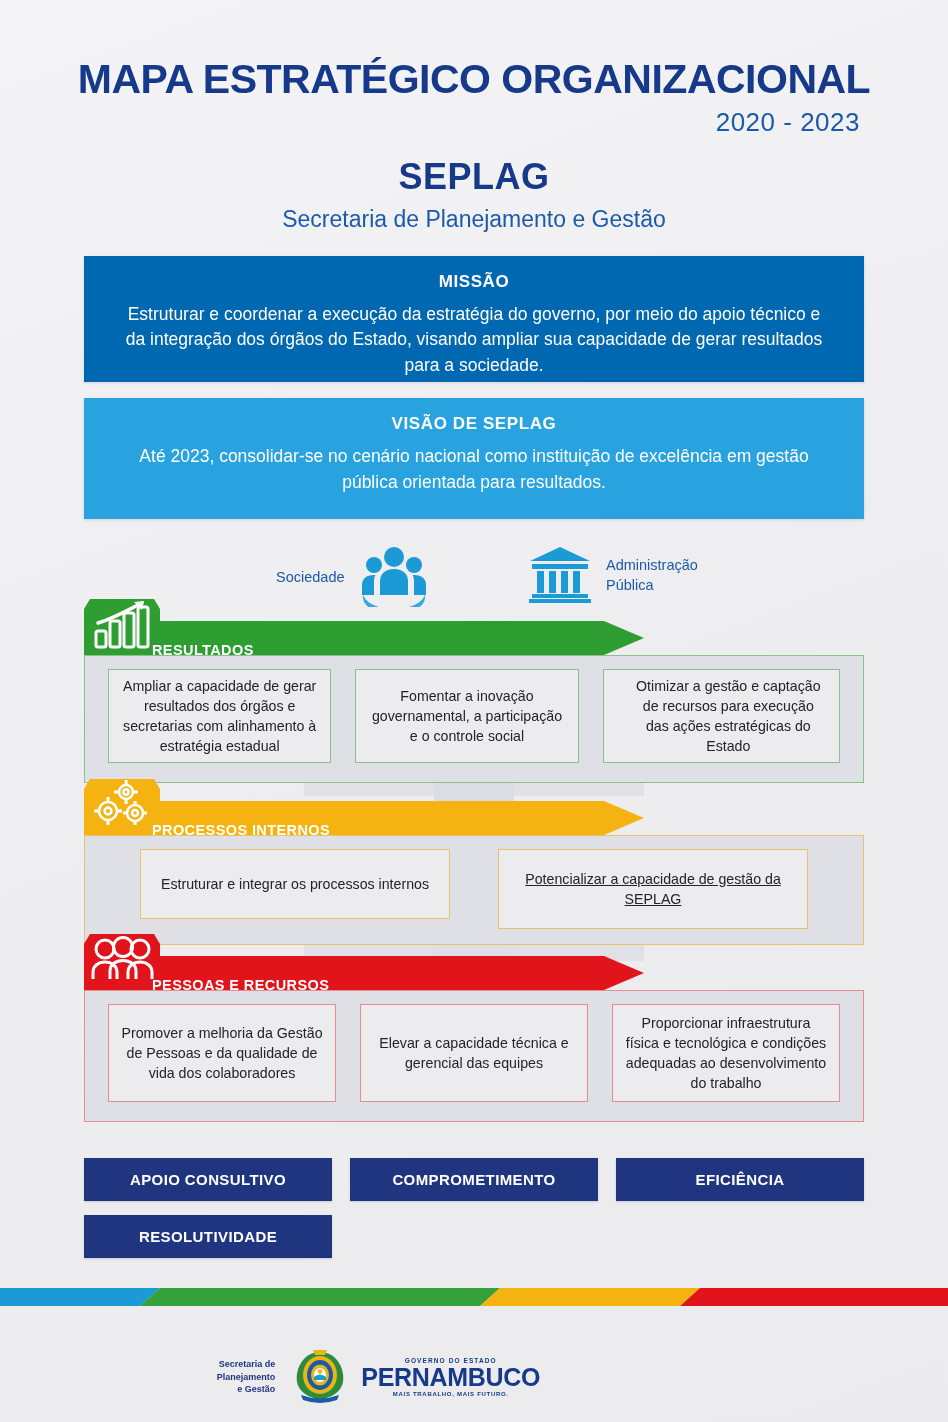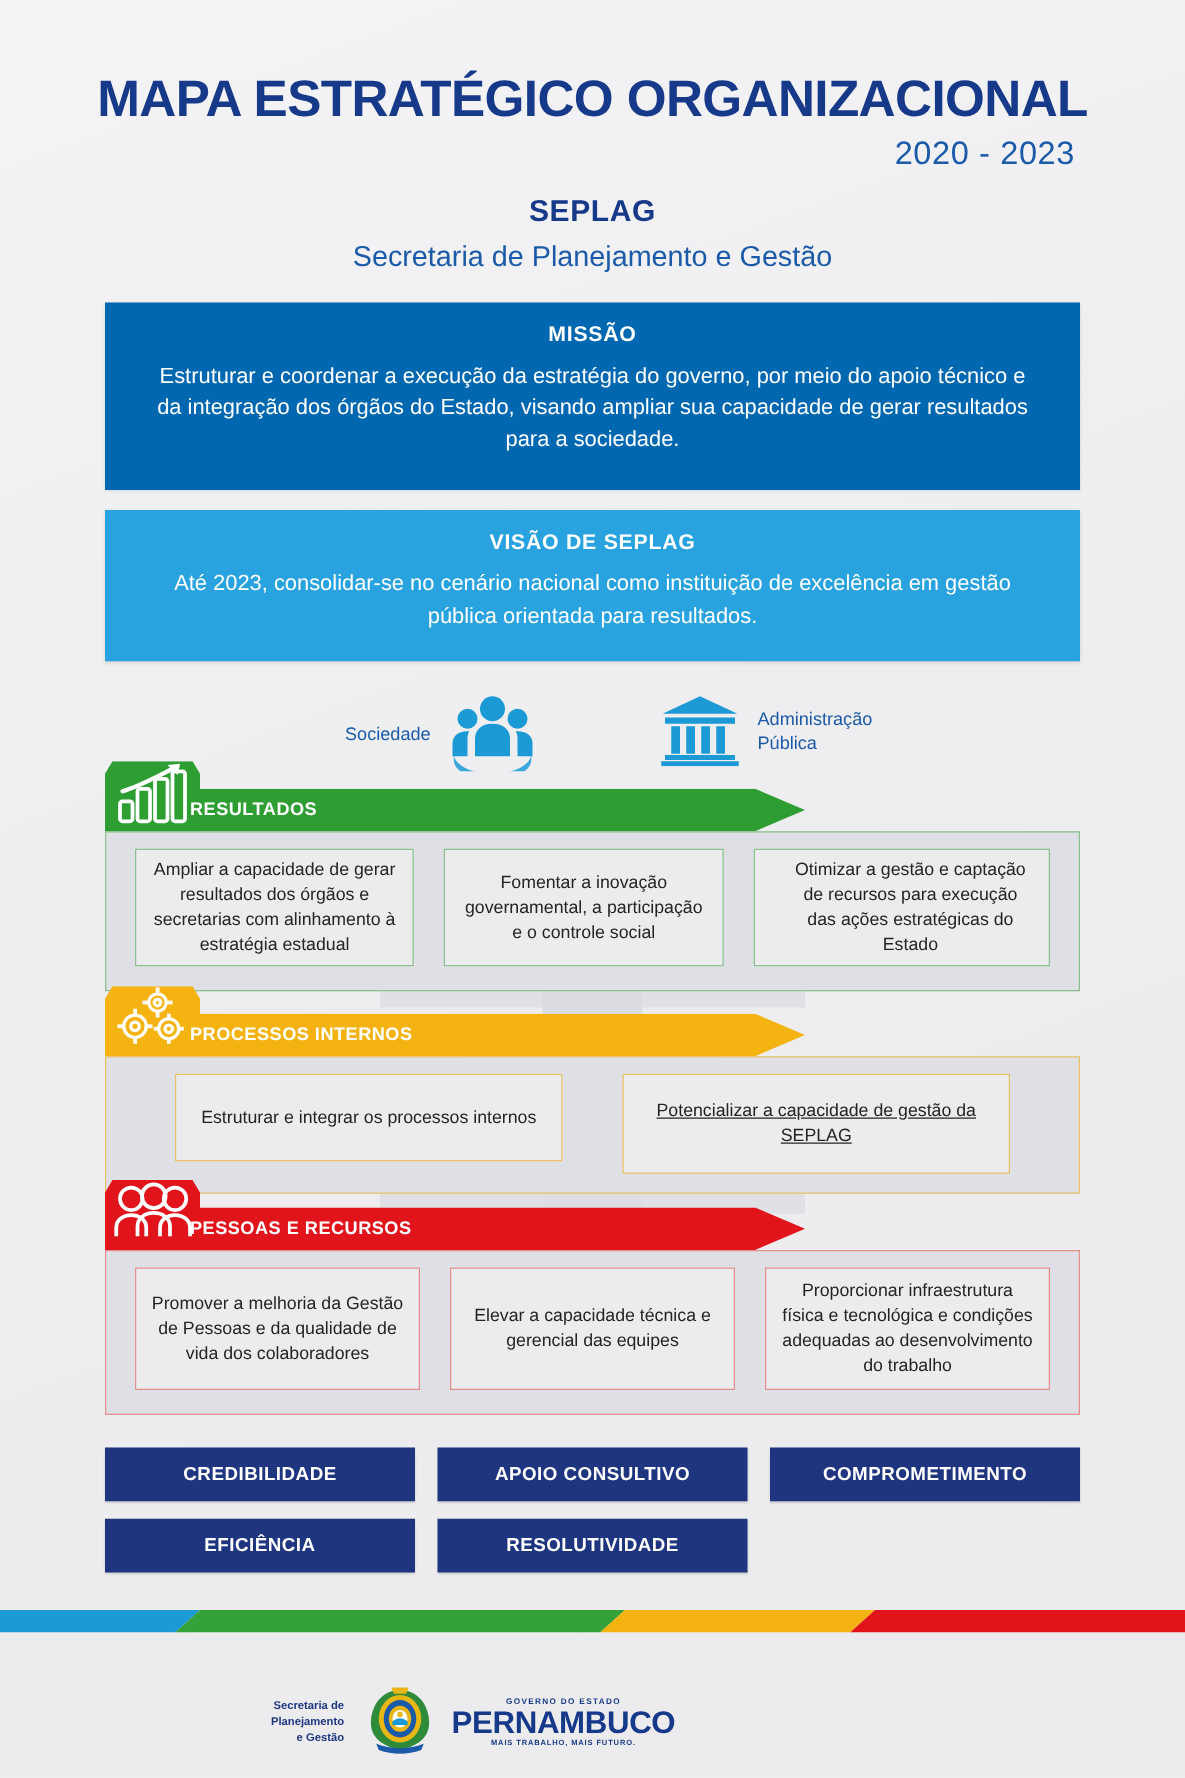--- a/index.html
+++ b/index.html
@@ -43,7 +43,7 @@
     letter-spacing: 0.5px;
   }
   .org-abbr {
-    font-size: 24px;
+    font-size: 36px;
     font-weight: bold;
     color: #16398a;
     margin-top: 18px;

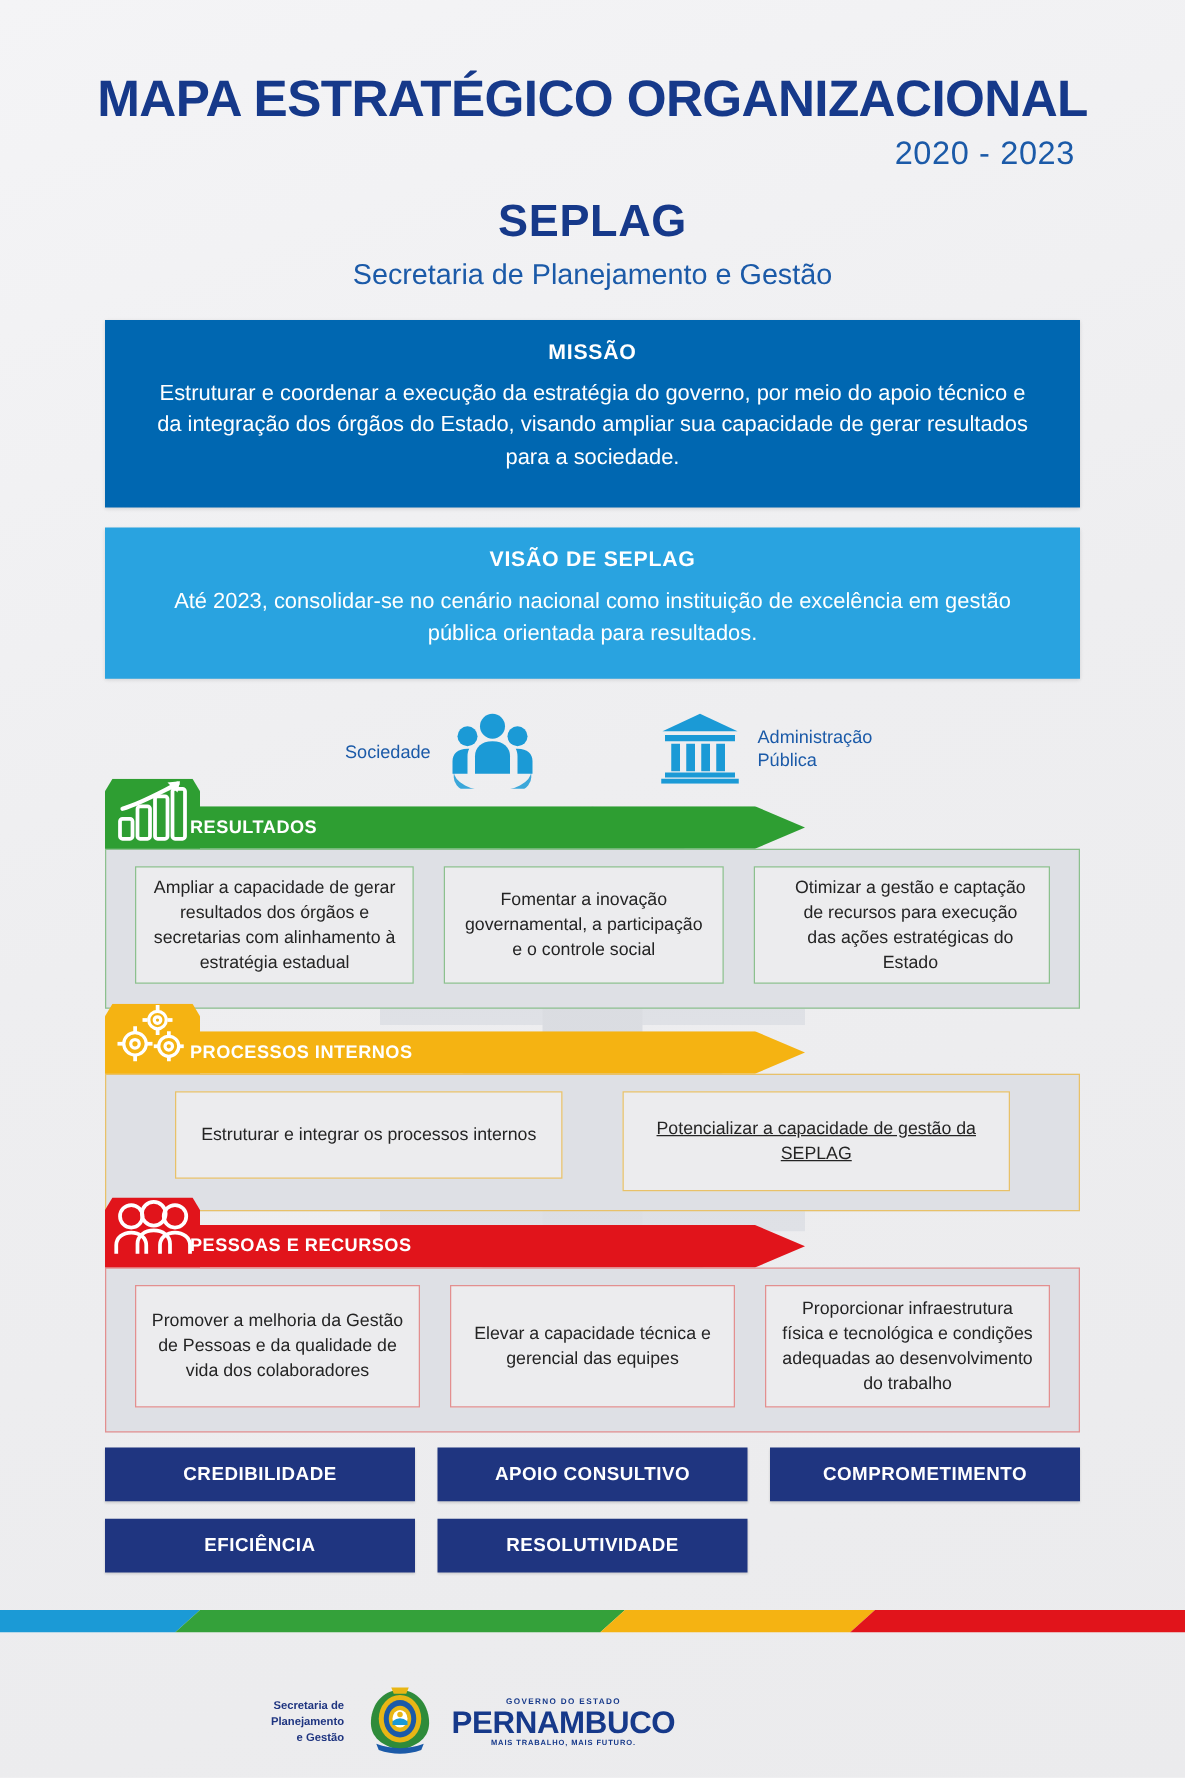--- a/index.html
+++ b/index.html
@@ -68,7 +68,7 @@
   .block-mission {
     margin-top: 23px;
     background: #0067b1;
-    padding: 16px 40px 28px 40px;
+    padding: 16px 40px 4px 40px;
   }
   .block-vision {
     margin-top: 16px;

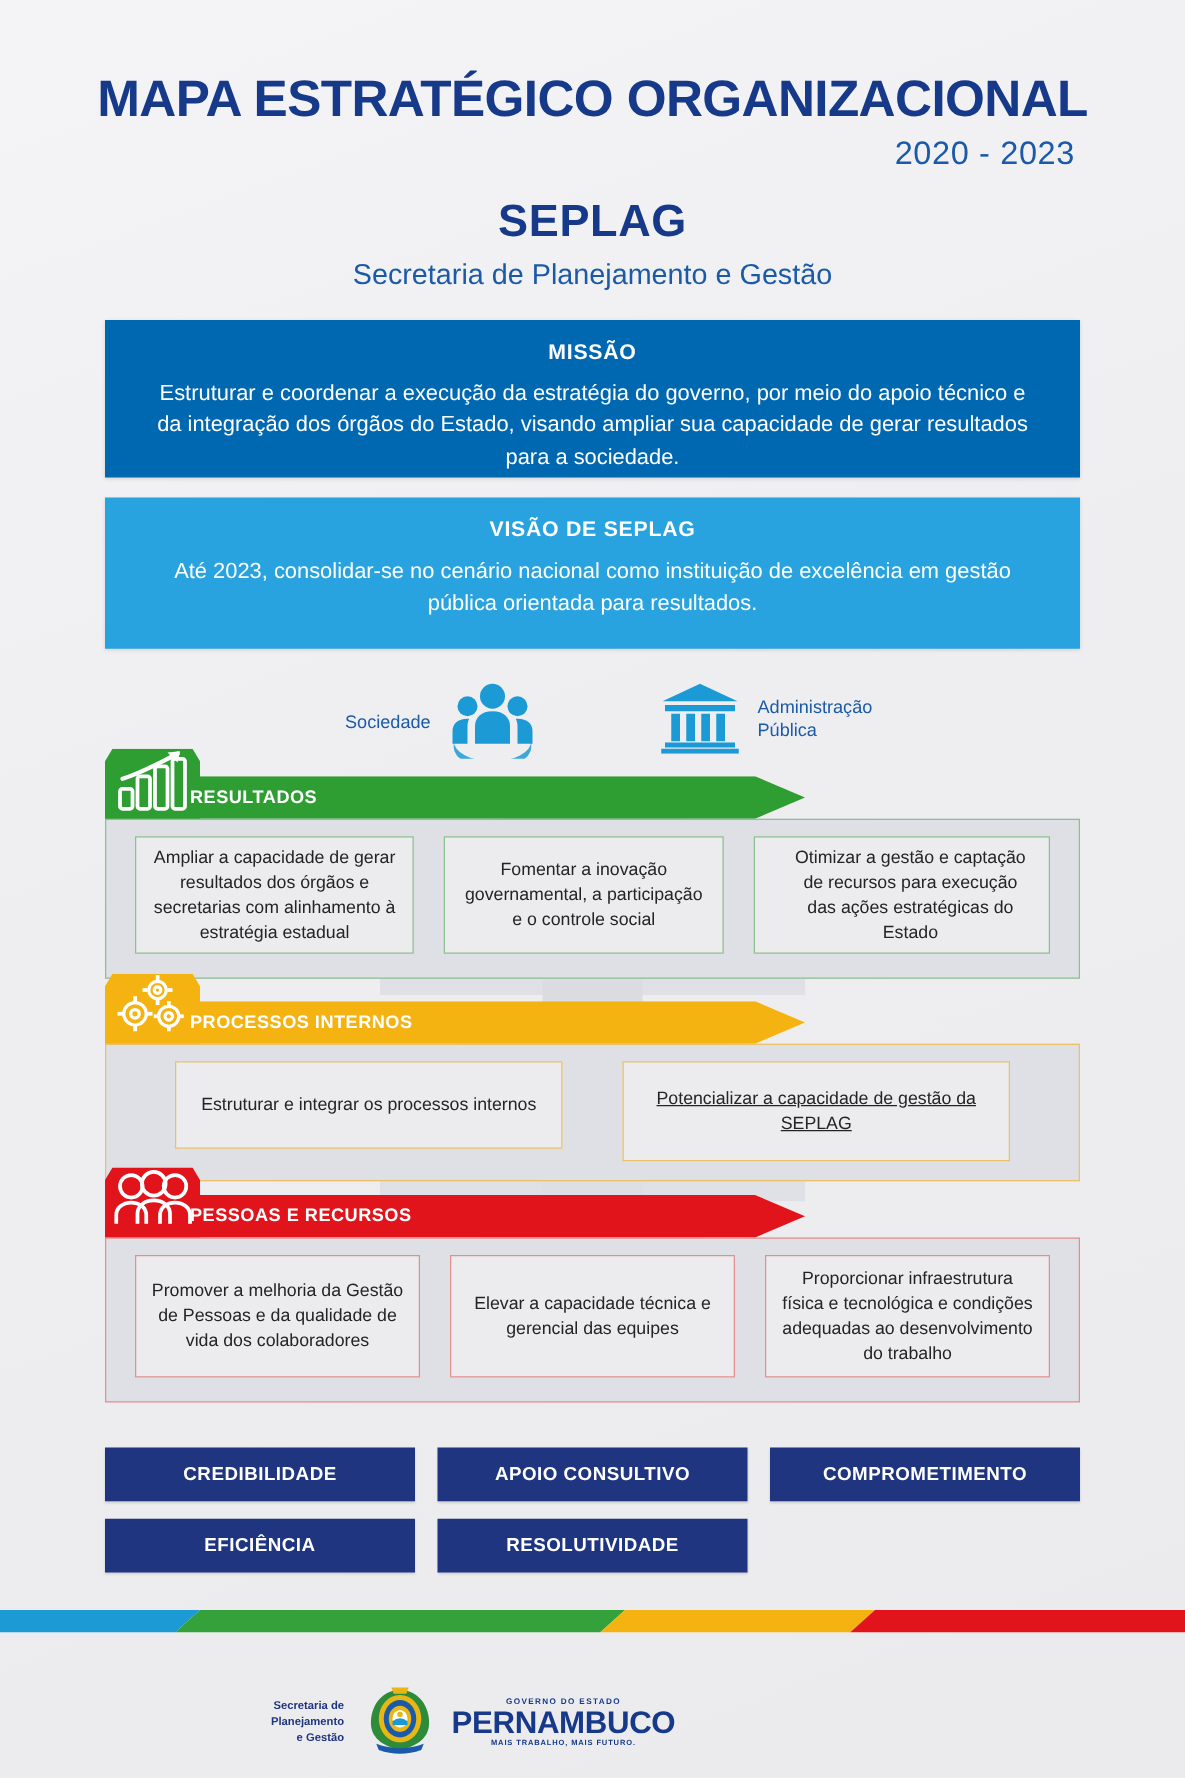--- a/index.html
+++ b/index.html
@@ -145,7 +145,7 @@
   }
   .band-label {
     position: absolute;
-    top: 0;
+    top: 12px;
     height: 34px;
     line-height: 34px;
     color: #ffffff;

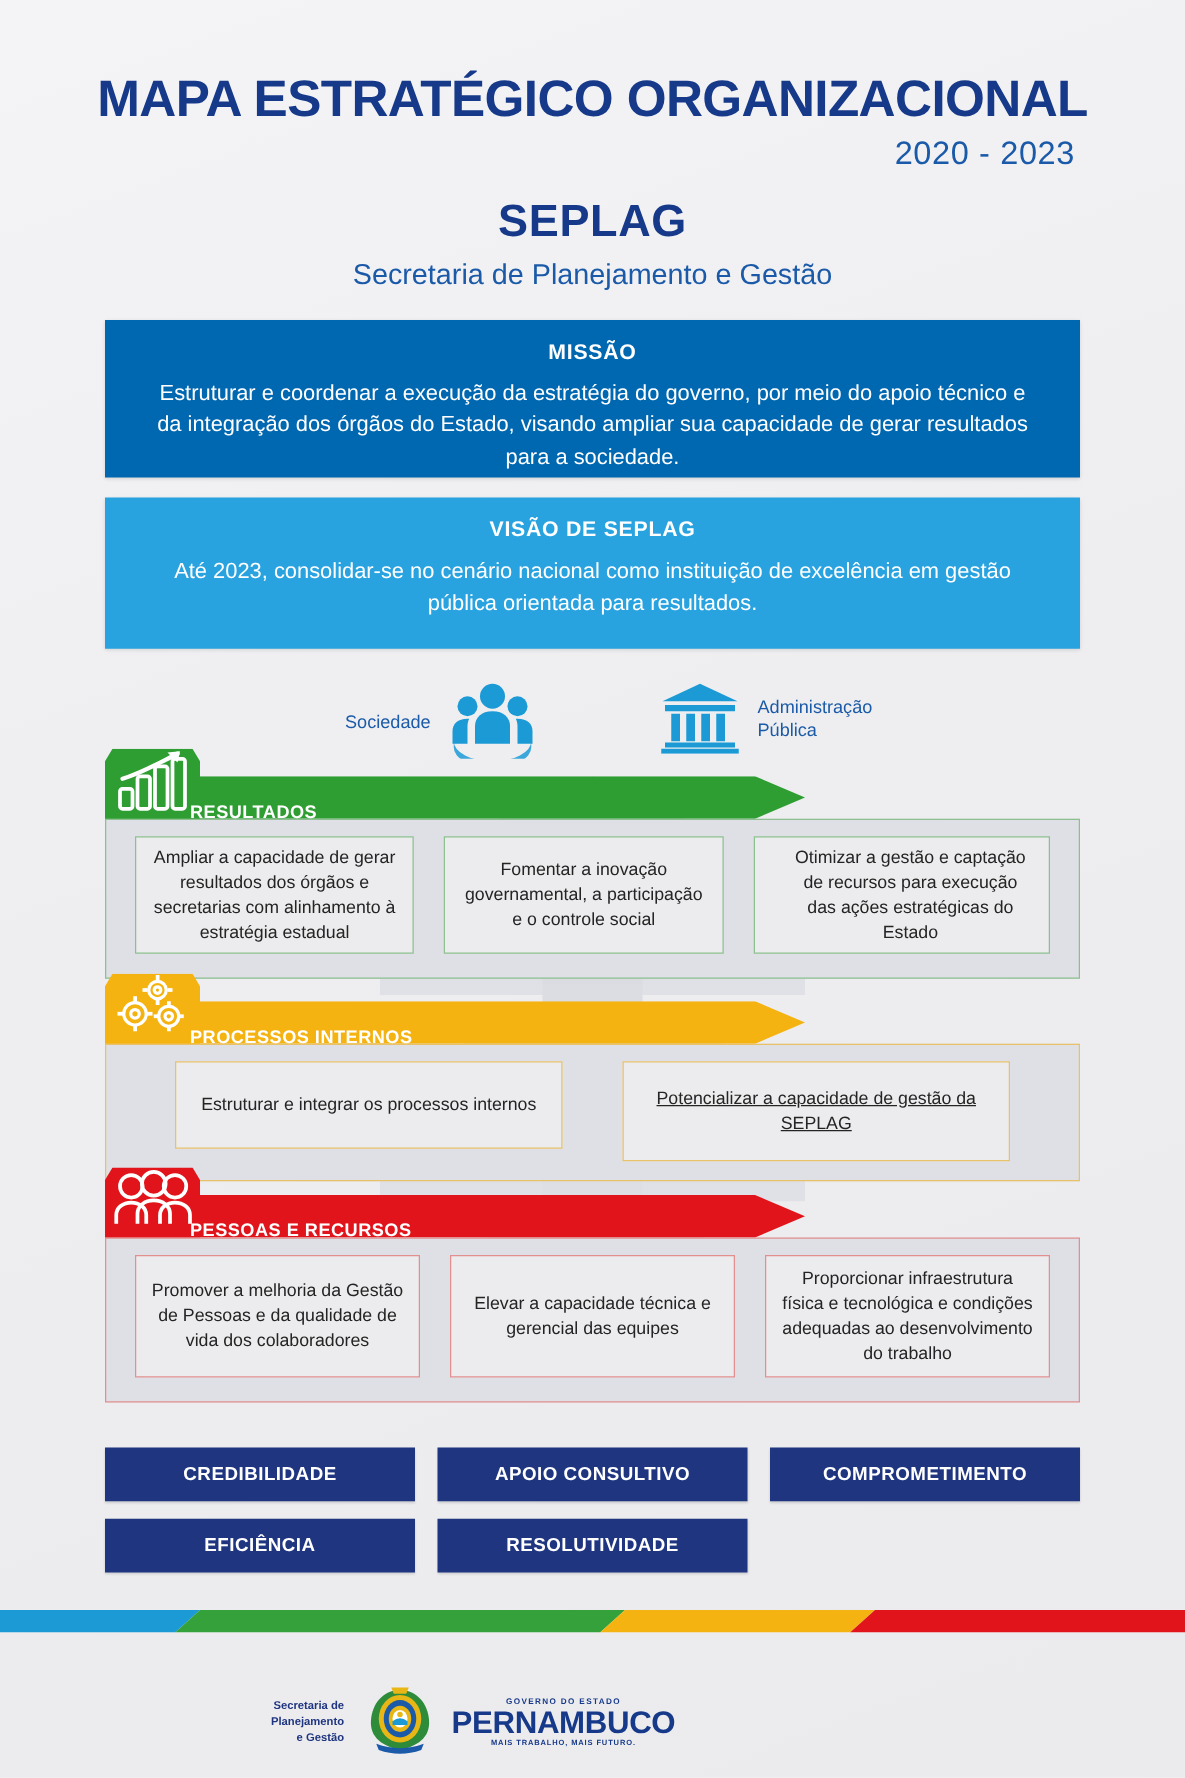--- a/index.html
+++ b/index.html
@@ -458,7 +458,6 @@
   </div>
 
   <div class="values">
-    <div class="value-box">CREDIBILIDADE</div>
     <div class="value-box">APOIO CONSULTIVO</div>
     <div class="value-box">COMPROMETIMENTO</div>
     <div class="value-box">EFICIÊNCIA</div>

